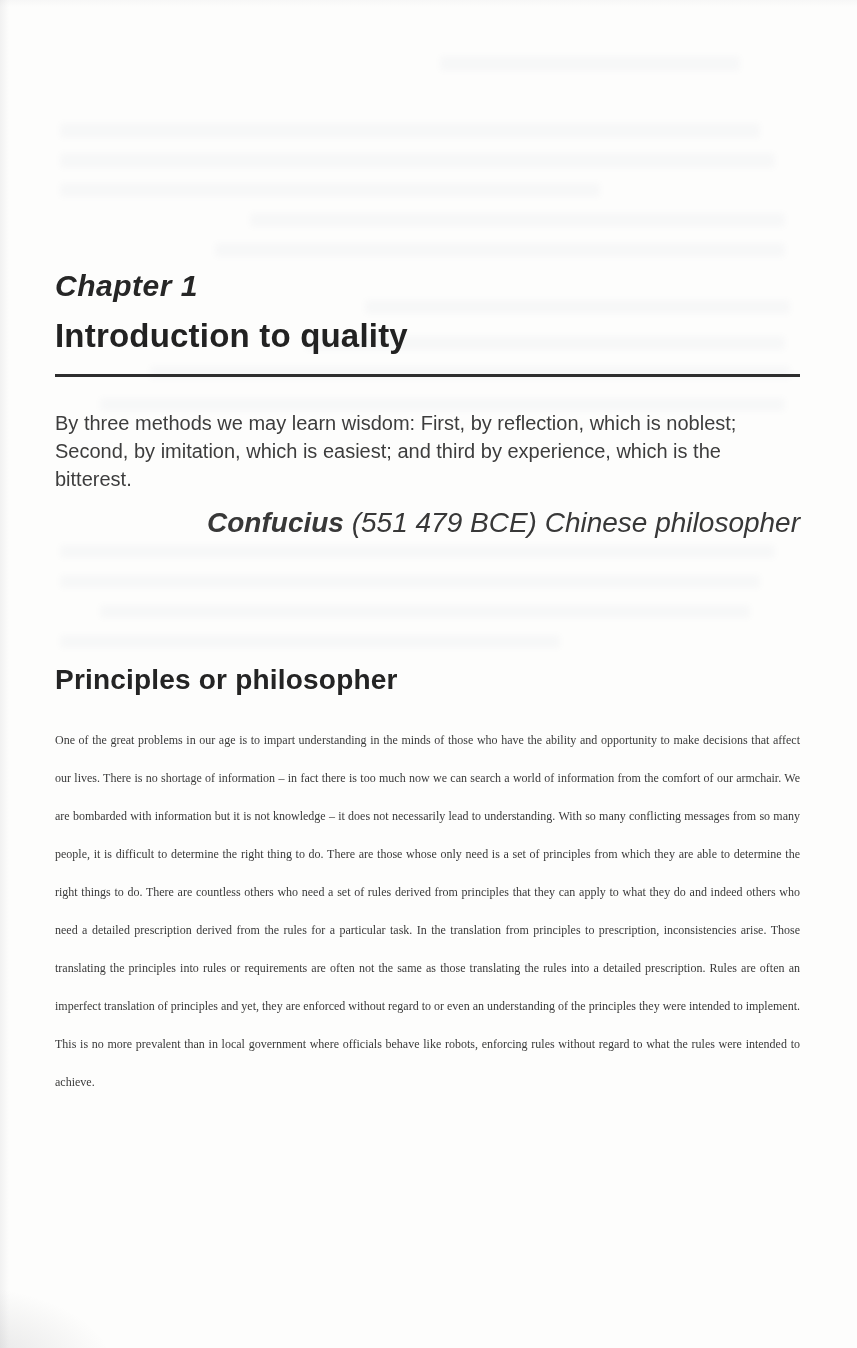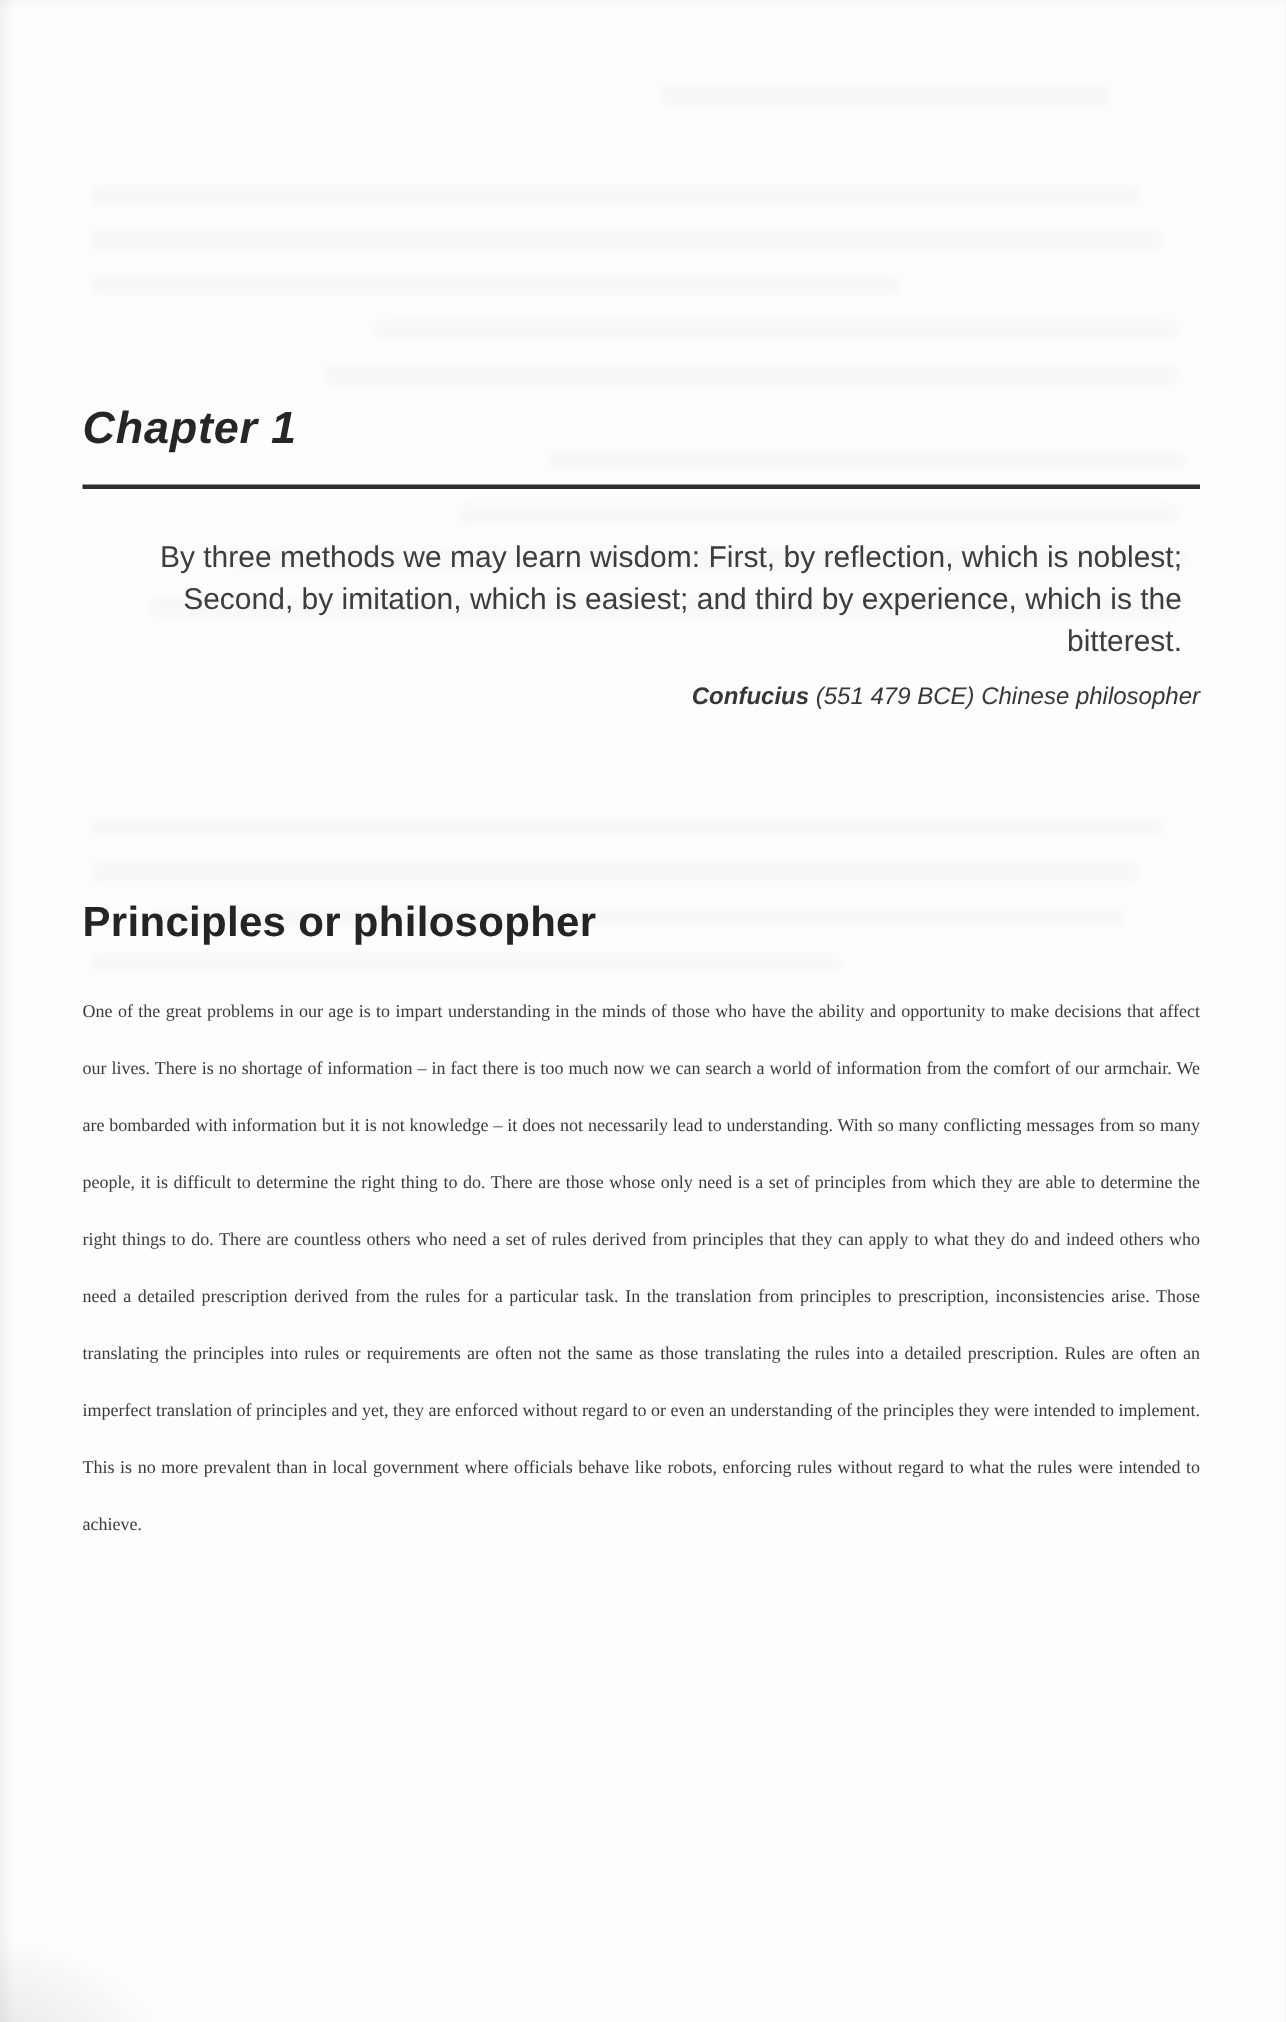--- a/index.html
+++ b/index.html
@@ -135,6 +135,7 @@
 
     <h1 class="chapter-label">Chapter 1</h1>
 
+    <h1 class="chapter-title">Introduction to quality</h1>
 
     <hr class="divider">
 

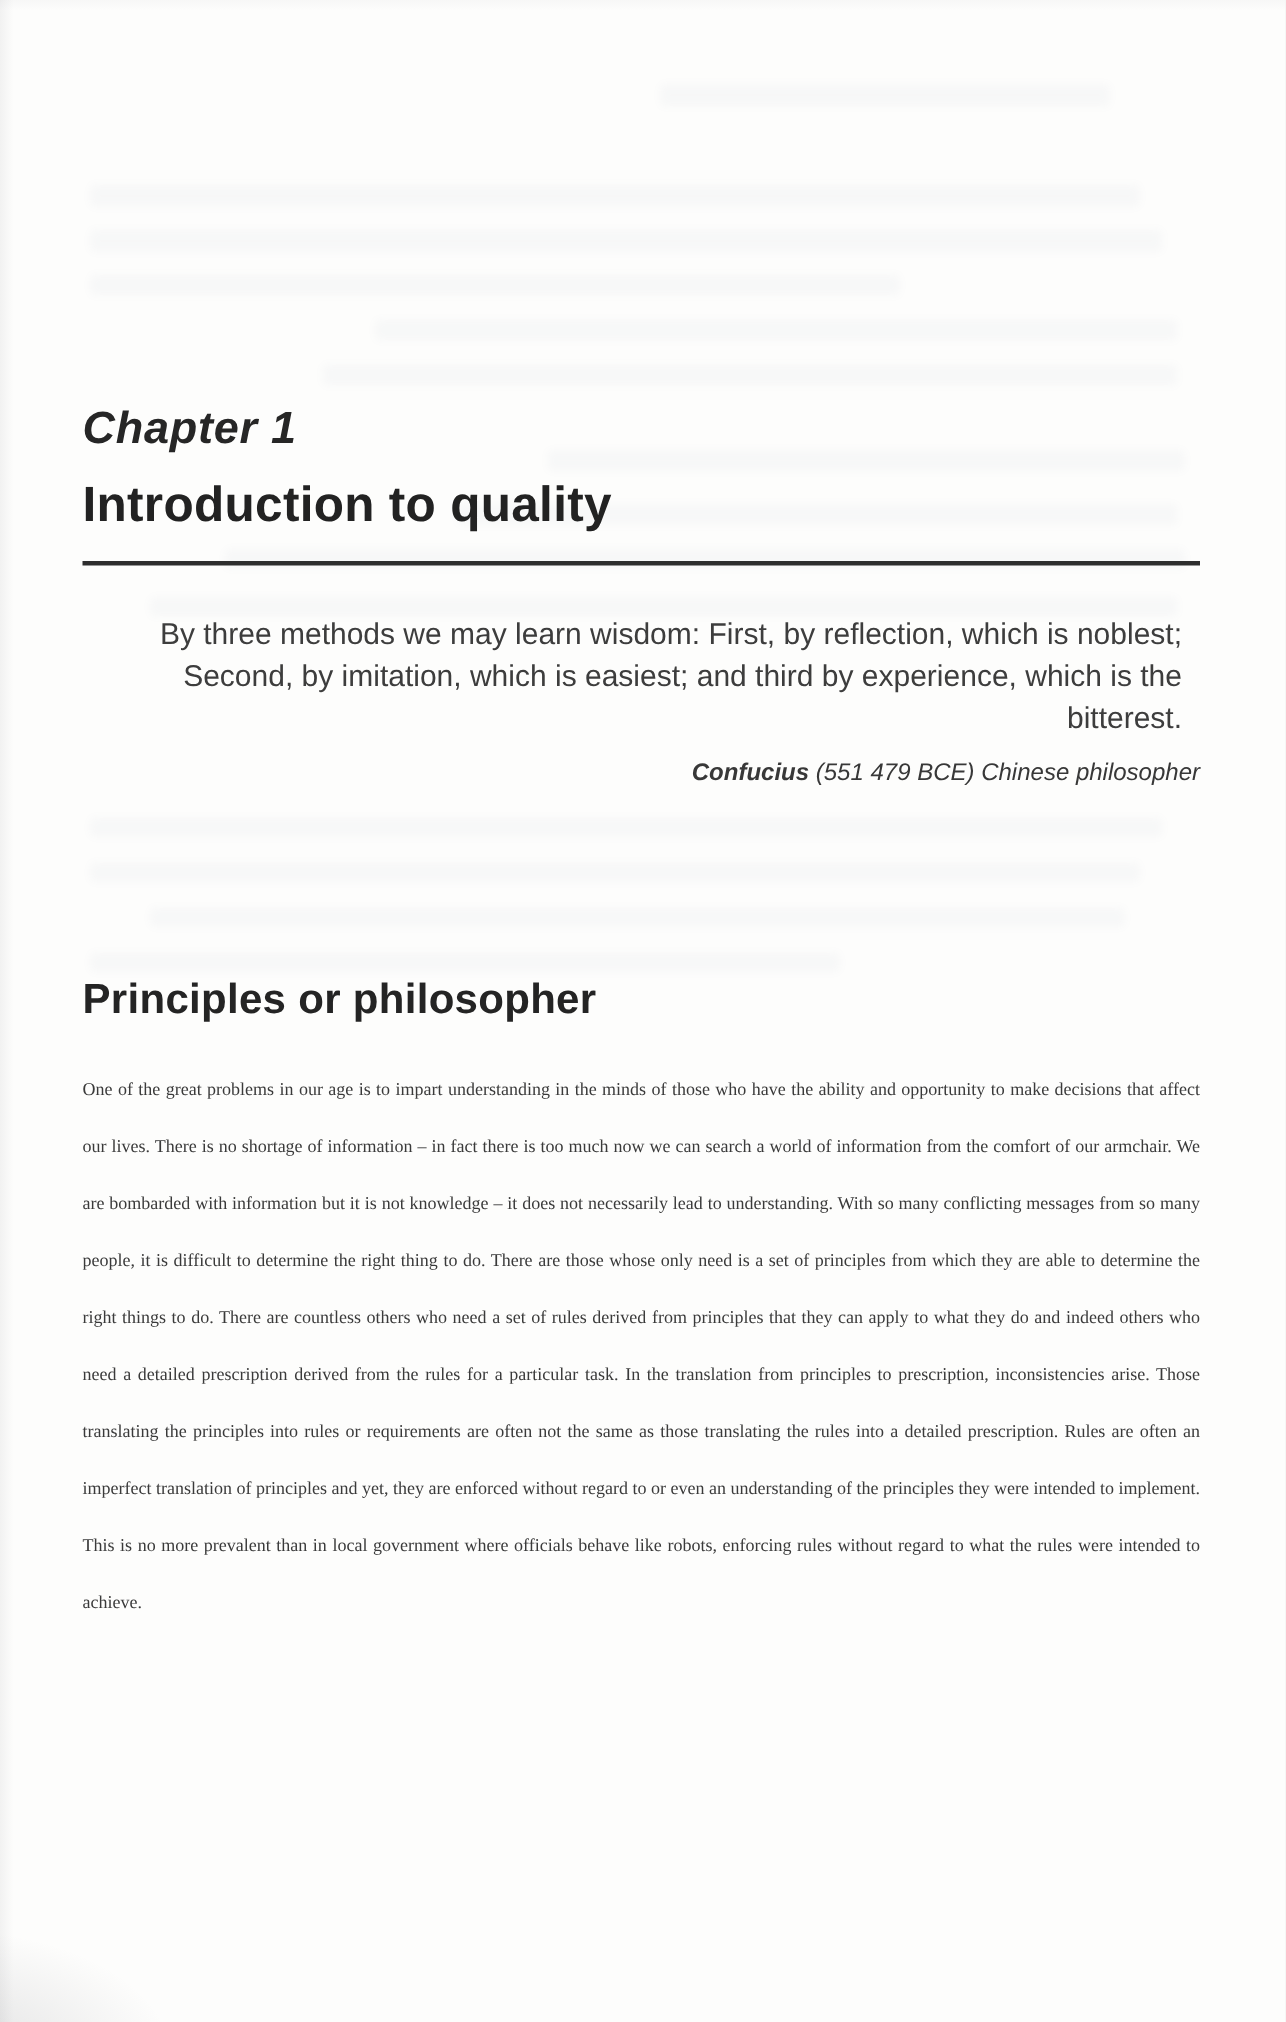--- a/index.html
+++ b/index.html
@@ -69,11 +69,10 @@
   }
 
   .epigraph-text {
-    margin: 12px;
+    margin: 0;
     font-family: "Liberation Sans", sans-serif;
     font-size: 20px;
     line-height: 28px;
-    text-align: right;
     color: #3d3d3d;
   }
 

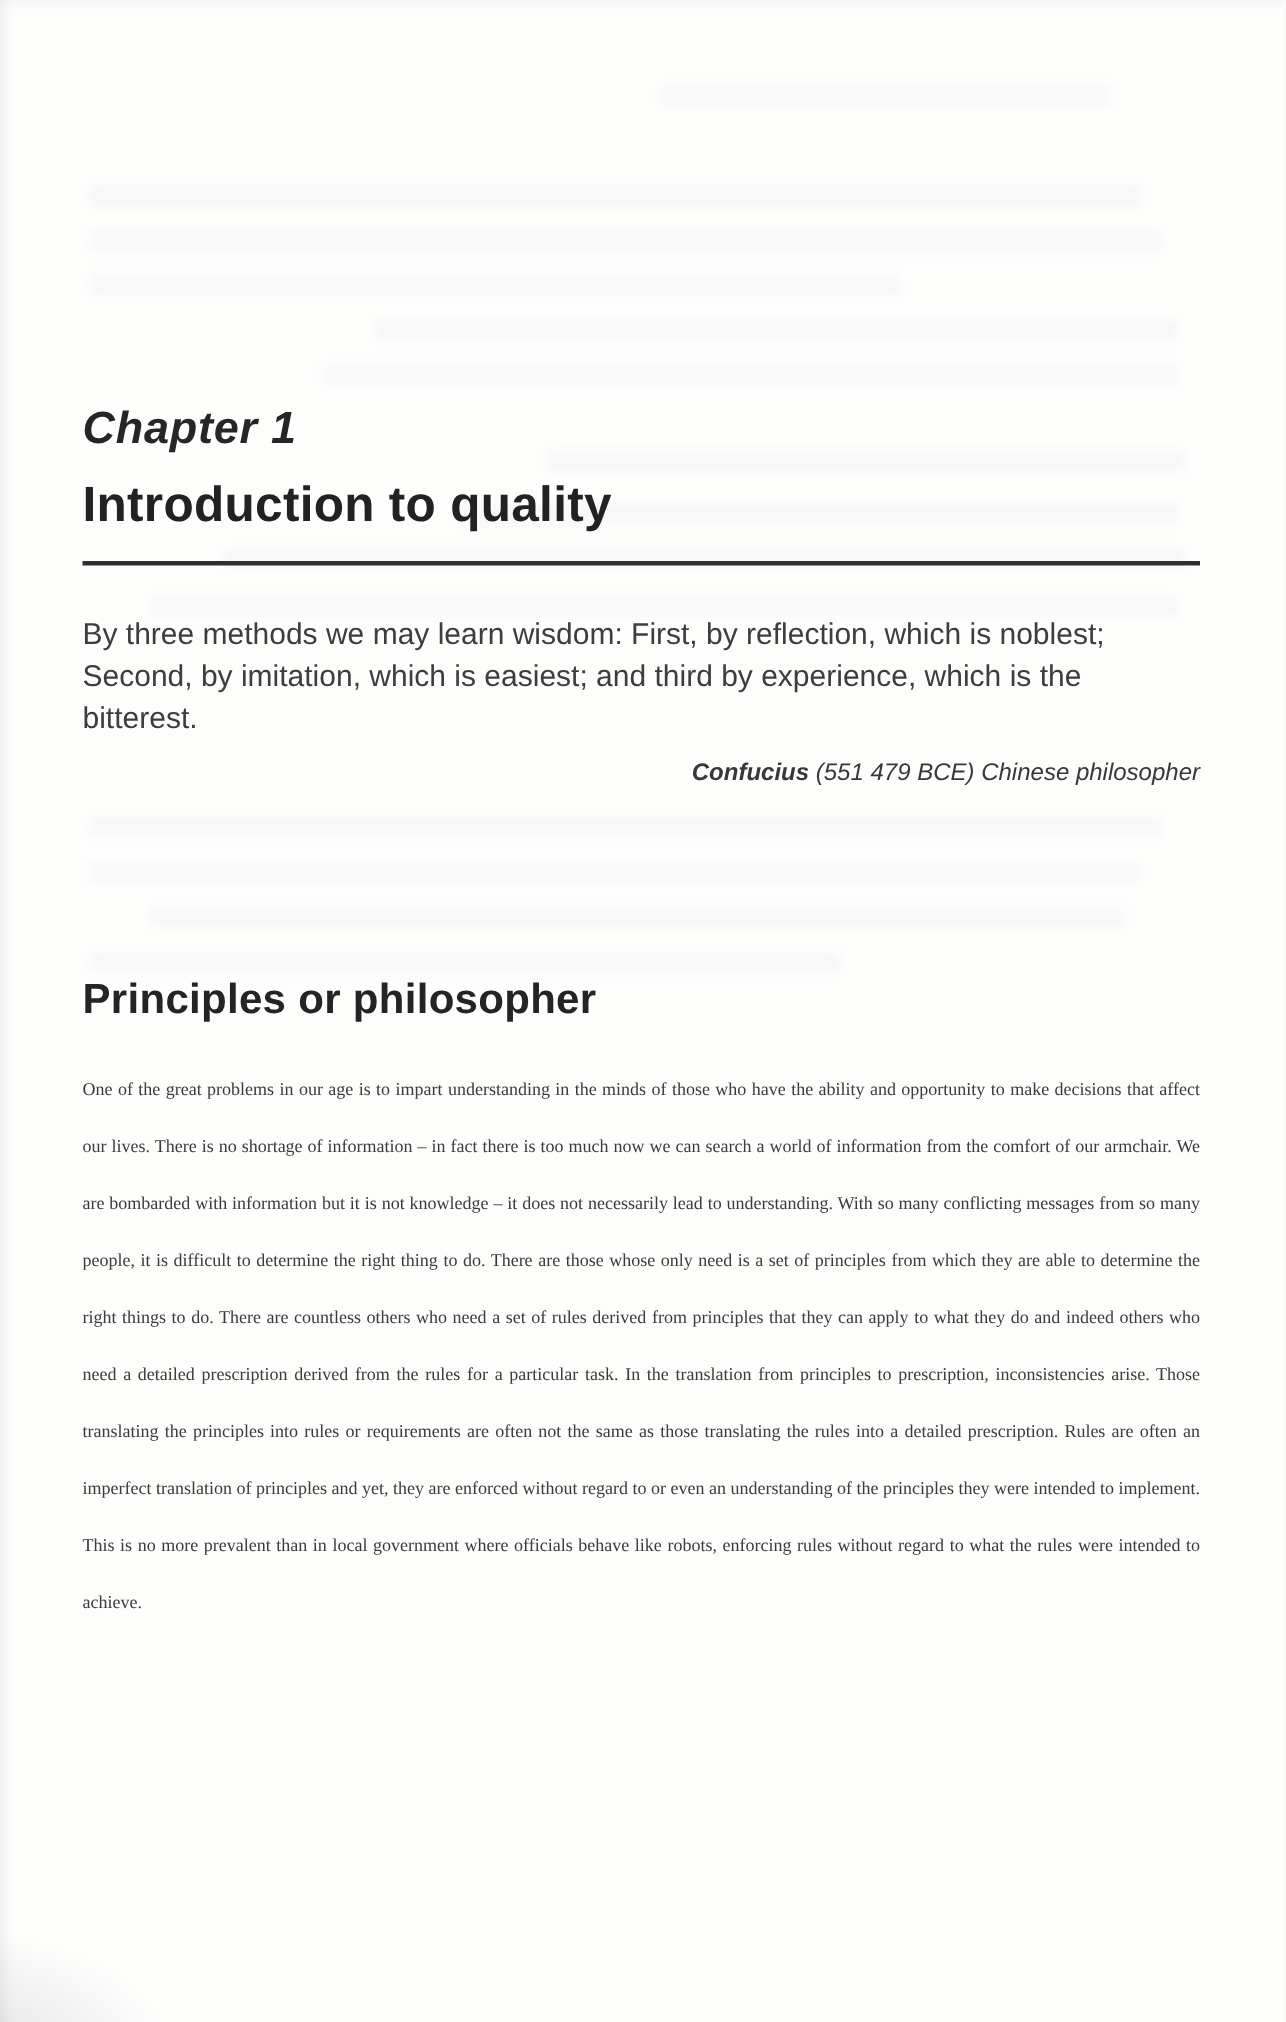--- a/index.html
+++ b/index.html
@@ -80,7 +80,7 @@
     margin: 14px 0 0 0;
     font-family: "Liberation Sans", sans-serif;
     font-style: italic;
-    font-size: 16px;
+    font-size: 28px;
     text-align: right;
     color: #383838;
   }

